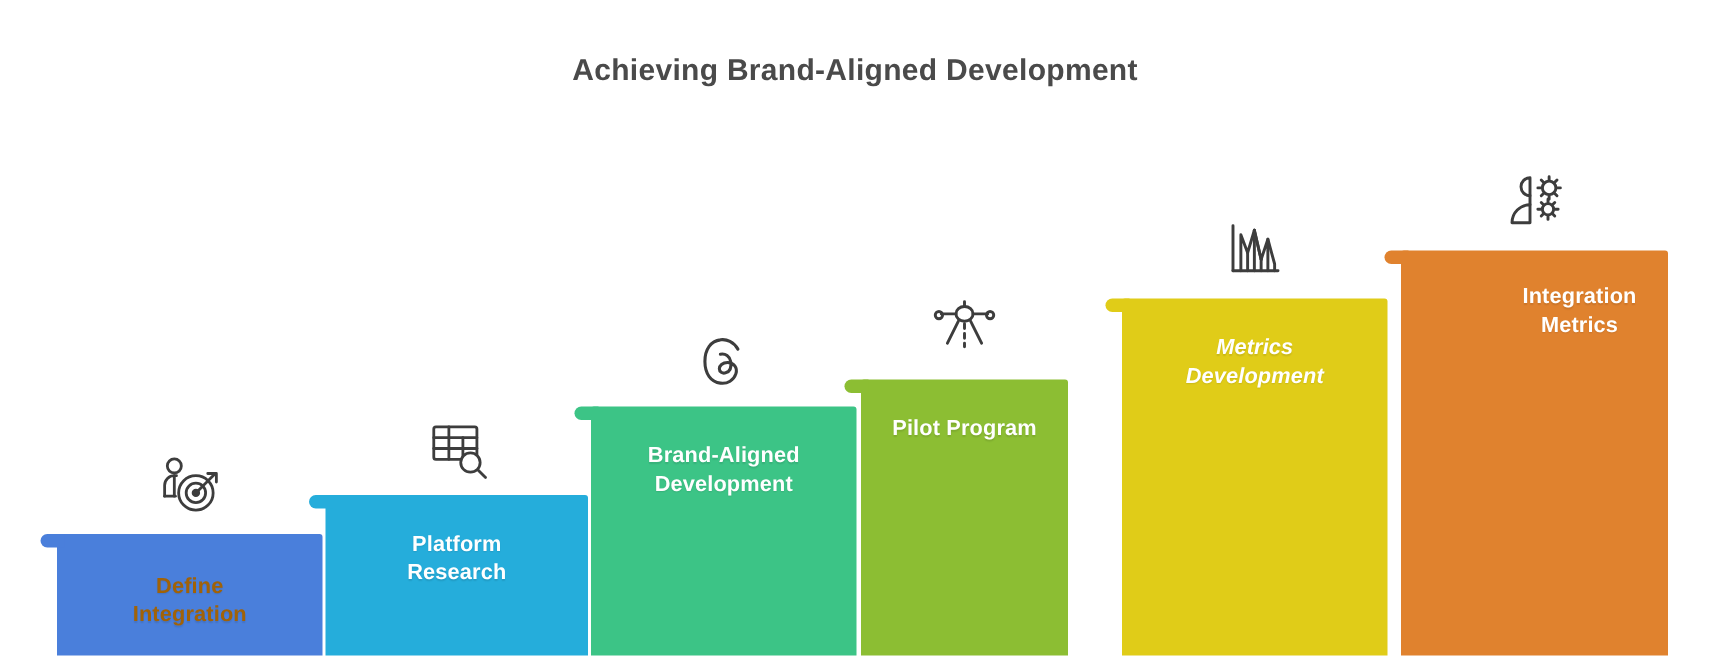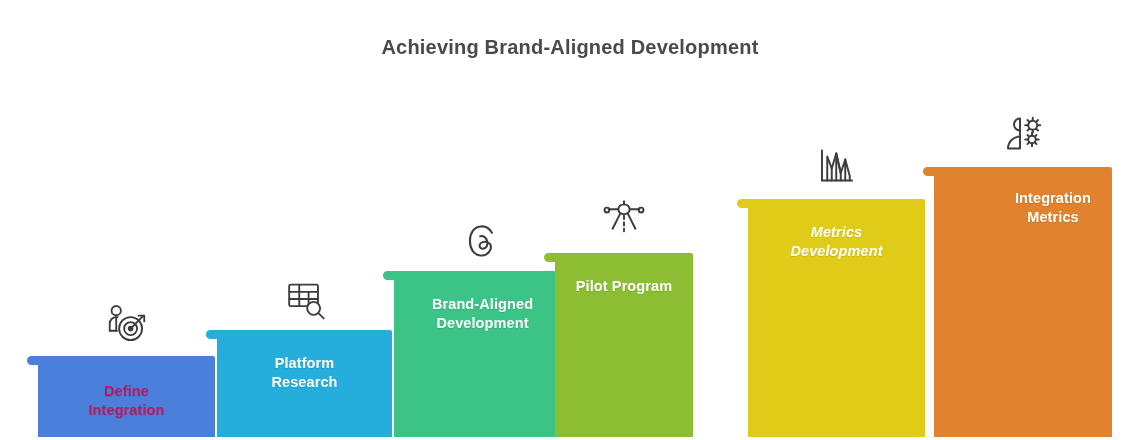--- a/index.html
+++ b/index.html
@@ -114,7 +114,7 @@
     </div>
   </div>
 
-  <div class="step" style="left: 555px; width: 138px; height: 184px;">
+  <div class="step" style="left: 574px; width: 138px; height: 184px;">
     <div class="bar" style="background: rgb(140, 190, 51);"></div>
     <div class="notch" style="background: rgb(140, 190, 51);"></div>
     <div class="step-label" style="top: 24px; color: rgb(255, 255, 255);">

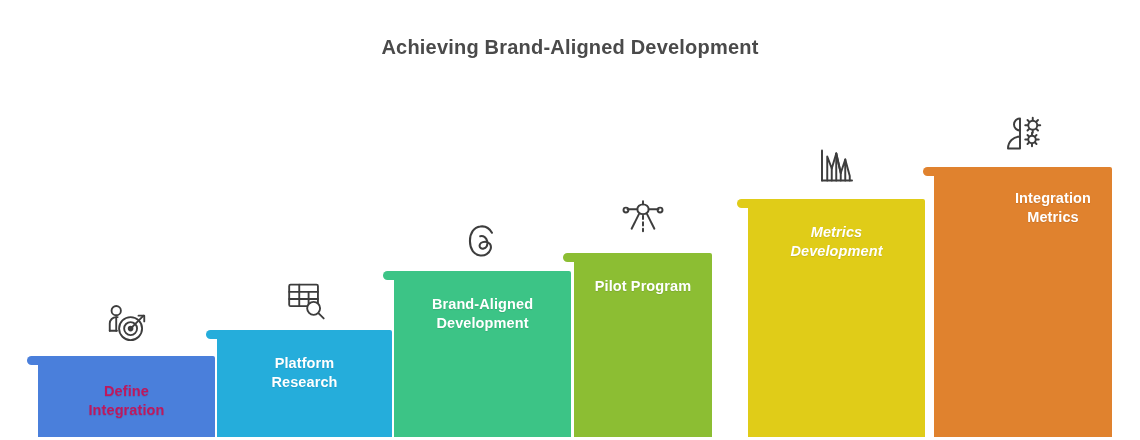--- a/index.html
+++ b/index.html
@@ -61,7 +61,7 @@
   <div class="step" style="left: 38px; width: 177px; height: 81px;">
     <div class="bar" style="background: rgb(74, 127, 219);"></div>
     <div class="notch" style="background: rgb(74, 127, 219);"></div>
-    <div class="step-label" style="top: 26px; color: #be185d;">
+    <div class="step-label" style="top: 26px; color: #a16207;">
       <div>Define</div>
       <div>Integration</div>
     </div>

